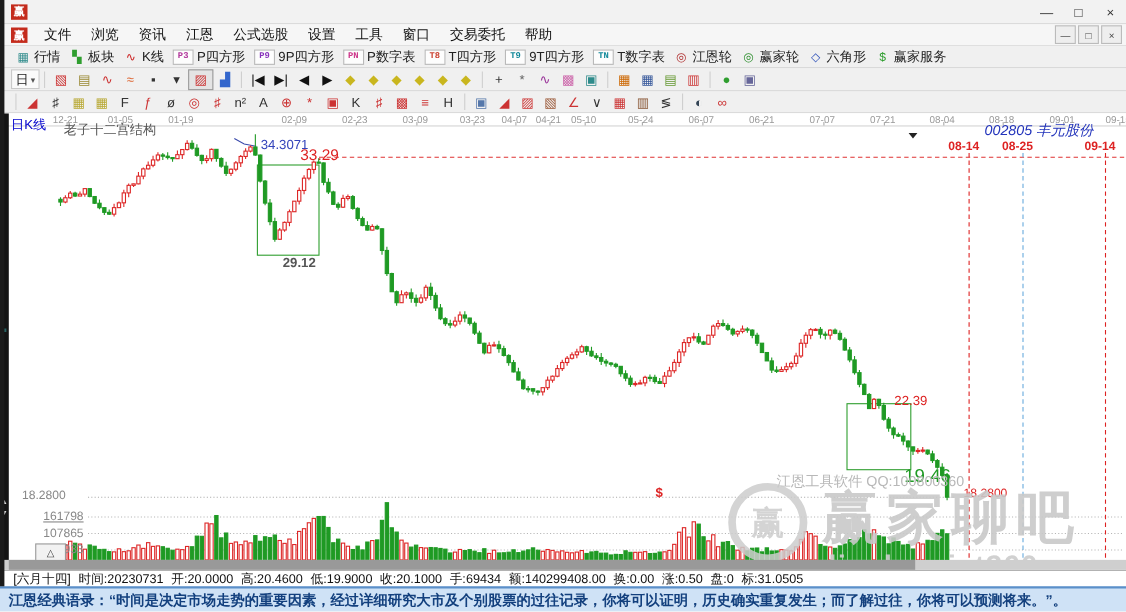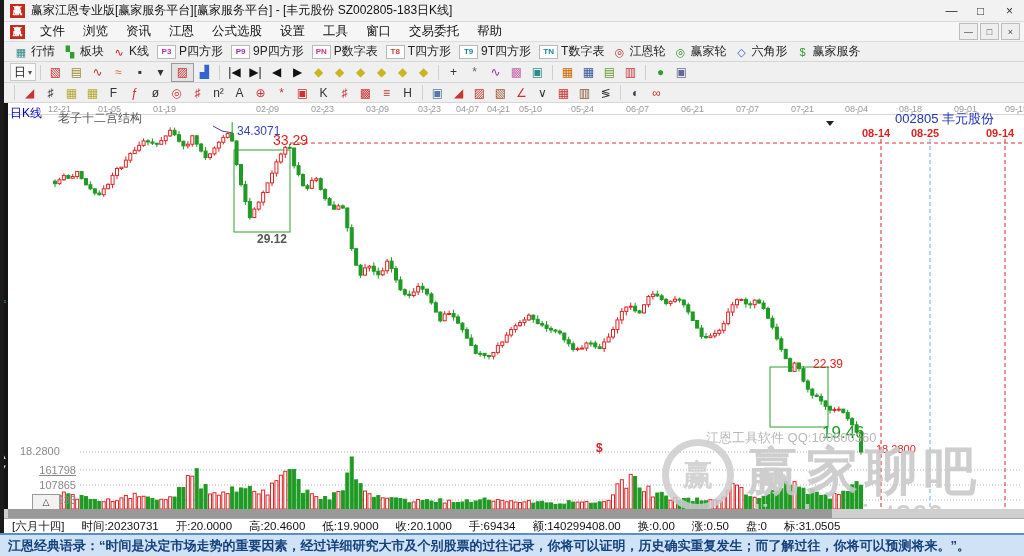--- a/index.html
+++ b/index.html
@@ -71,7 +71,6 @@
 
 <div class="titlebar">
   <div class="logo">赢</div>
-  <div class="title-text">赢家江恩专业版[赢家服务平台][赢家服务平台] - [丰元股份  SZ002805-183日K线]</div>
   <div class="win-btns">
     <div class="win-btn">—</div>
     <div class="win-btn">□</div>

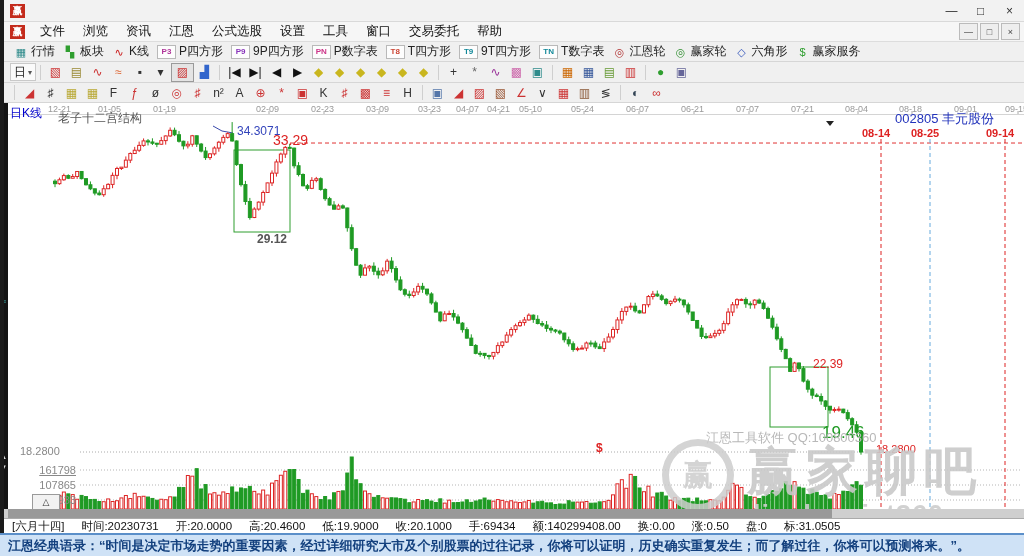--- a/index.html
+++ b/index.html
@@ -24,7 +24,7 @@
   .tb3{height:20px;}
   .tbtn{display:flex;align-items:center;gap:3px;padding:0 4px;height:17px;white-space:nowrap;font-size:12px;color:#222;}
   .gicon{width:14px;text-align:center;font-size:11px;line-height:14px;}
-  .licon{min-width:15px;height:12px;border:1px solid #b9b9b9;background:#fdfdfd;font-size:8px;font-weight:bold;display:flex;align-items:center;justify-content:center;padding:0 1px;}
+  .licon{min-width:15px;height:12px;border:1px solid #b9b9b9;background:#fdfdfd;font-size:8px;font-weight:bold;display:flex;align-items:center;justify-content:center;padding:0 1px;font-family:Liberation Mono, monospace;}
   .ibtn{min-width:19px;height:17px;display:flex;align-items:center;justify-content:center;font-size:12px;padding:0 1px;}
   .ibtn.pressed{border:1px solid #9a9a9a;background:#e4e4e4;}
   .tsep{width:1px;height:15px;background:#cfcfcf;margin:0 4px;flex:none;}

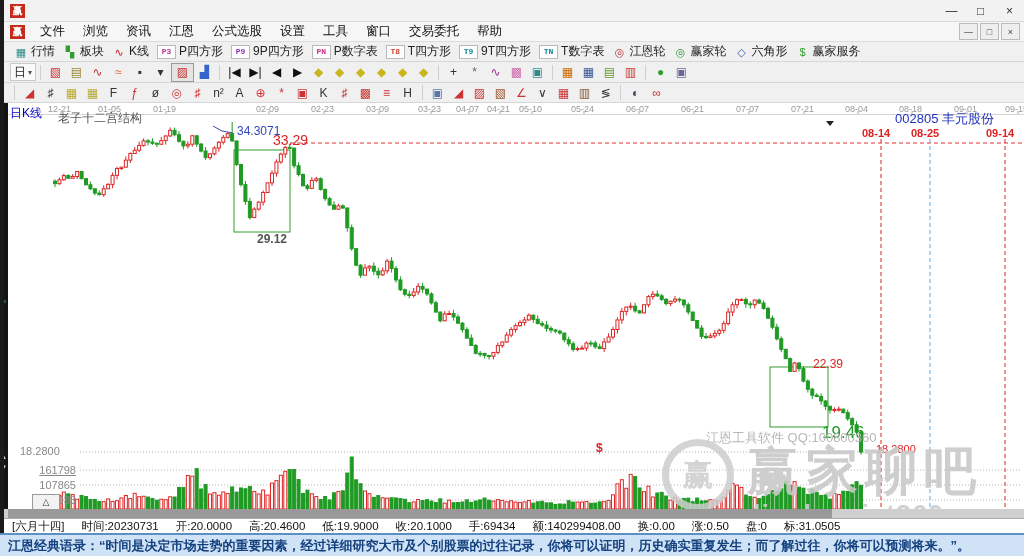--- a/index.html
+++ b/index.html
@@ -37,7 +37,7 @@
   .clabel{position:absolute;white-space:nowrap;line-height:1.1;}
   .kline-type{left:10px;top:4px;color:#0000cc;font-size:12px;}
   .structure{left:58px;top:9px;color:#555;font-size:12px;}
-  .stock-info{left:895px;top:9px;color:#2233bb;font-size:13px;}
+  .stock-info{left:895px;top:9px;color:#2233bb;font-size:13px;font-style:italic;}
   .lab-high{left:237px;top:22px;color:#3344bb;font-size:12px;}
   .lab-3329{left:273px;top:30px;color:#dd2222;font-size:14px;}
   .lab-2912{left:257px;top:130px;color:#555;font-size:12px;font-weight:bold;}

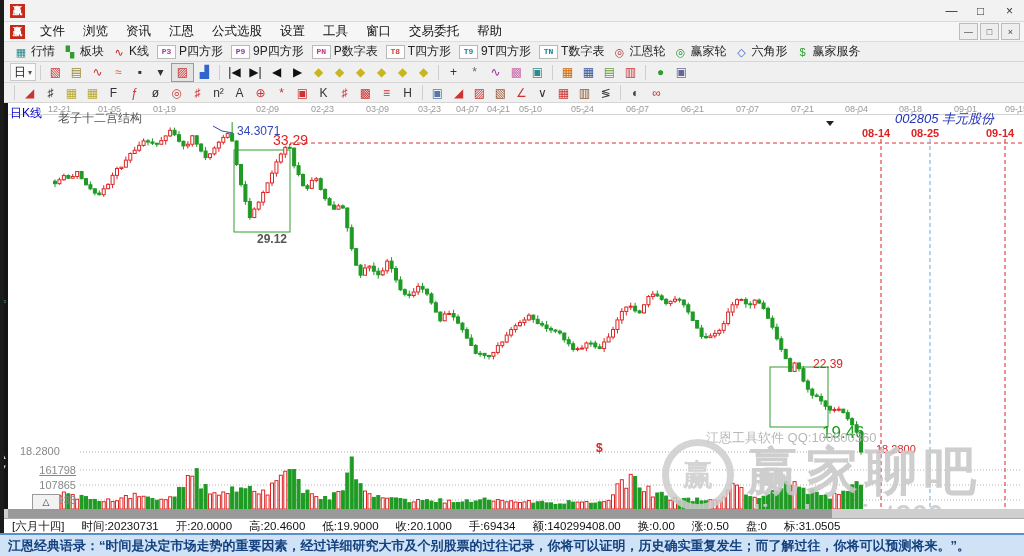--- a/index.html
+++ b/index.html
@@ -61,7 +61,7 @@
   .hscroll{height:9px;background:#cfcfcf;position:relative;}
   .hthumb{position:absolute;left:8px;top:0;width:824px;height:9px;background:#999;}
   .statusbar{height:15px;background:#fff;border-top:1px solid #aaa;display:flex;align-items:center;padding-left:12px;box-sizing:border-box;font-size:11.5px;color:#111;white-space:nowrap;overflow:hidden;}
-  .statusbar span{margin-right:17px;}
+  .statusbar span{margin-right:7px;}
   .quotebar{height:23px;background:#cfe2f6;border-top:2px solid #5b8fc9;box-sizing:border-box;display:flex;align-items:center;padding-left:8px;color:#13407e;font-size:13px;font-weight:bold;white-space:nowrap;overflow:hidden;}
 </style>
 </head>

